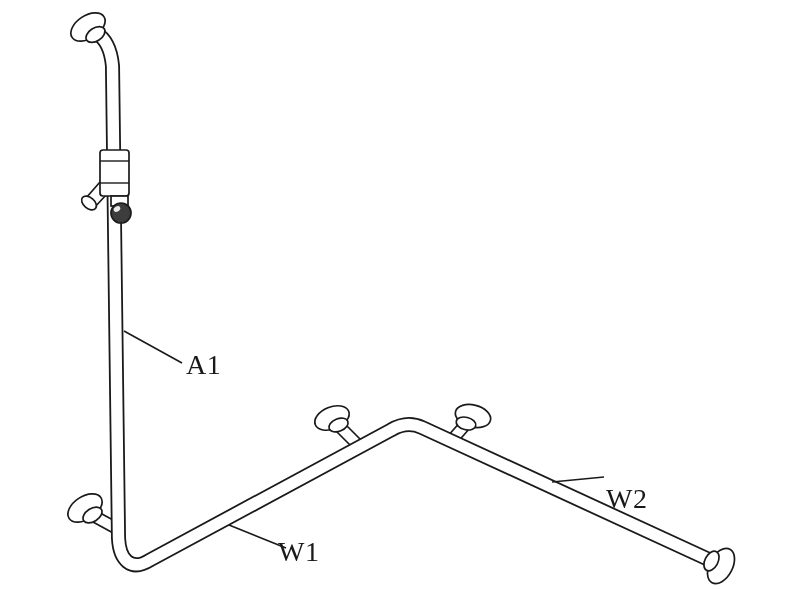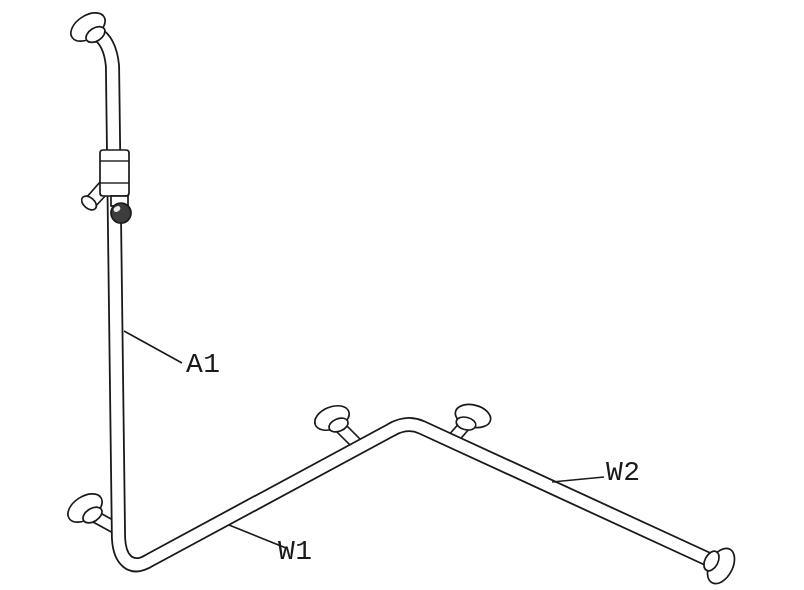--- a/index.html
+++ b/index.html
@@ -12,7 +12,7 @@
     position:relative;width:804px;height:590px;
     background:var(--color-background);
     overflow:hidden;
-    font-family:Liberation Mono, monospace;
+    font-family:Liberation Serif, serif;
     text-align:center;
   }
   .canvas svg{position:absolute;left:0;top:0;}

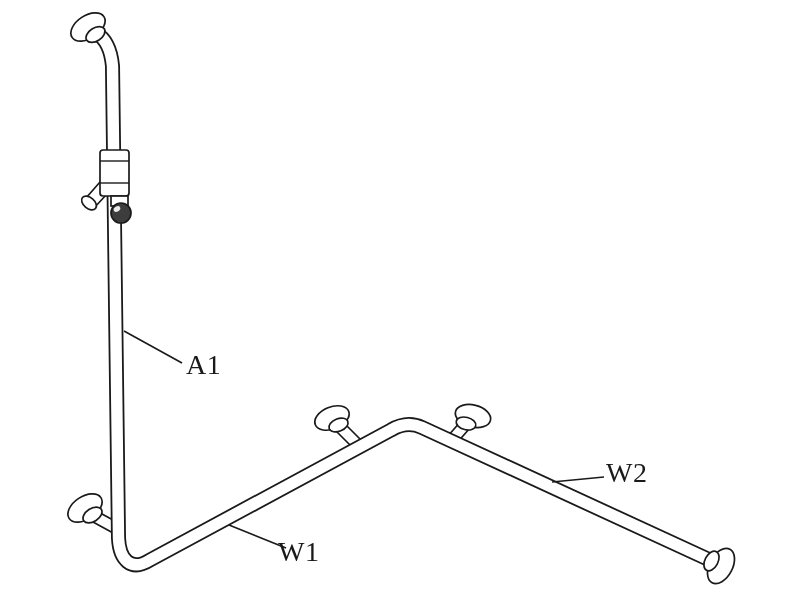--- a/index.html
+++ b/index.html
@@ -100,7 +100,7 @@
 
   <div class="part-label" style="left:186px;top:351px;">A1</div>
   <div class="part-label" style="left:278px;top:538px;">W1</div>
-  <div class="part-label" style="left:606px;top:459px;">W2</div>
+  <div class="part-label" style="left:606px;top:485px;">W2</div>
 
 </div>
 

